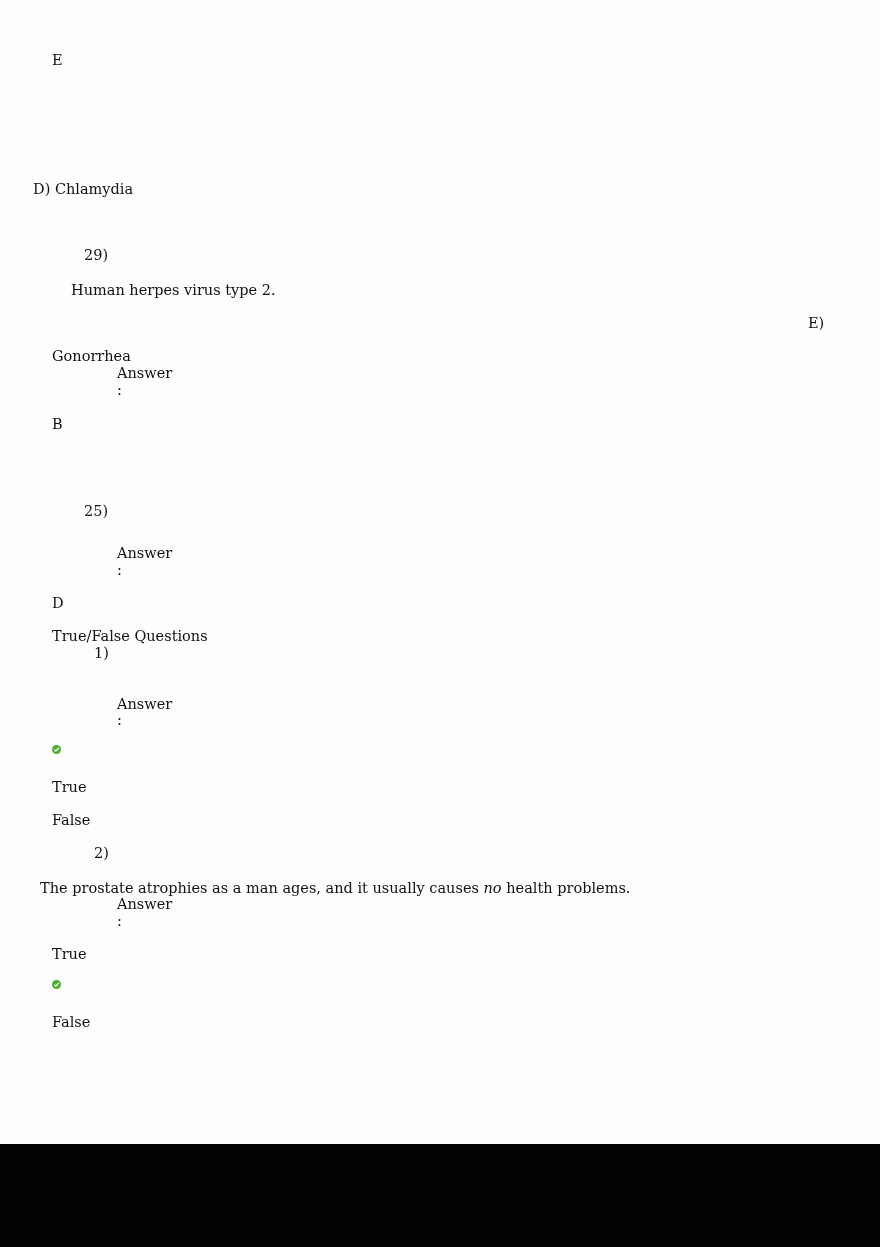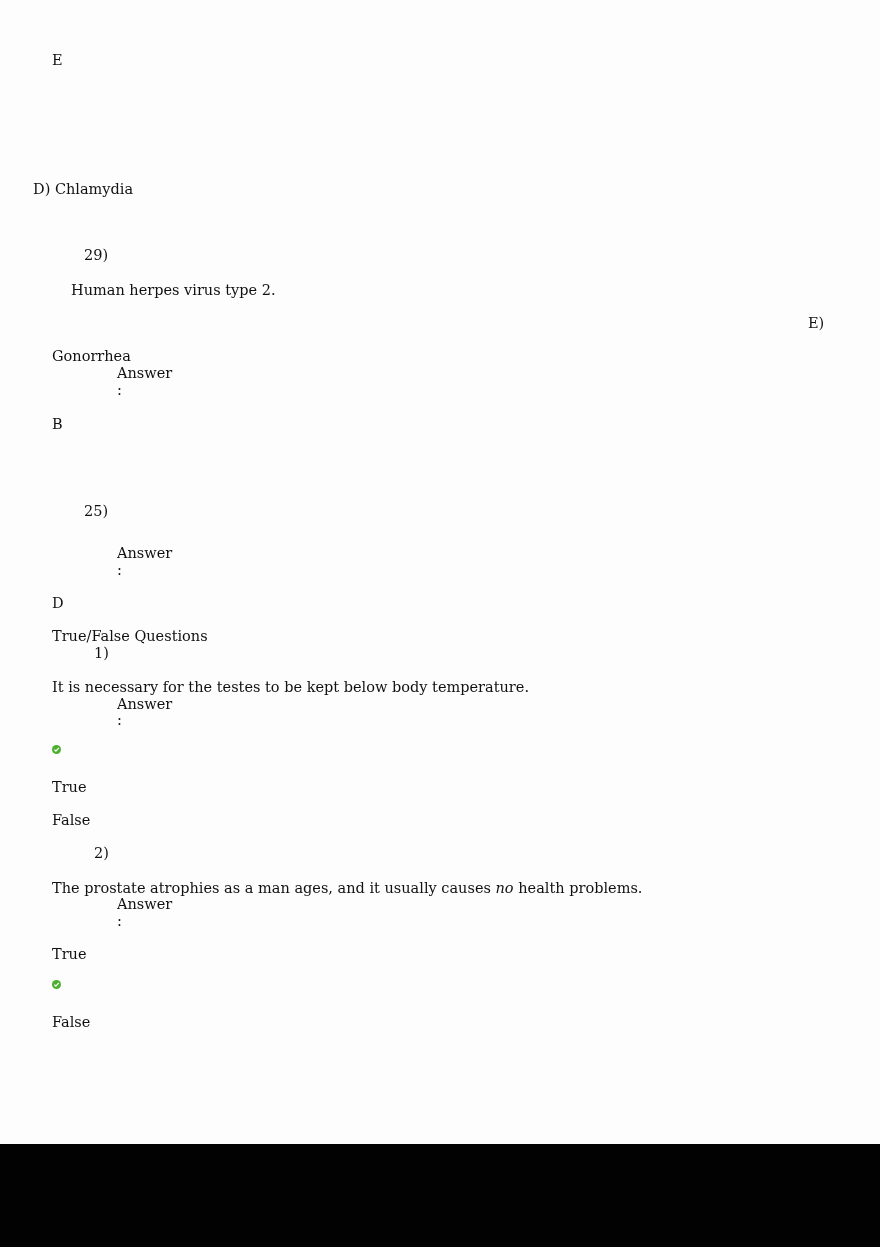--- a/index.html
+++ b/index.html
@@ -44,7 +44,6 @@
   <div class="t bold" style="left:52px;top:628px;">True/False Questions</div>
 
   <div class="t" style="left:94px;top:645px;">1)</div>
-  <div class="t" style="left:52px;top:679px;">It is necessary for the testes to be kept below body temperature.</div>
   <div class="t" style="left:117px;top:696px;">Answer</div>
   <div class="t" style="left:117px;top:712px;">:</div>
   <div class="check" style="left:52px;top:745px;">

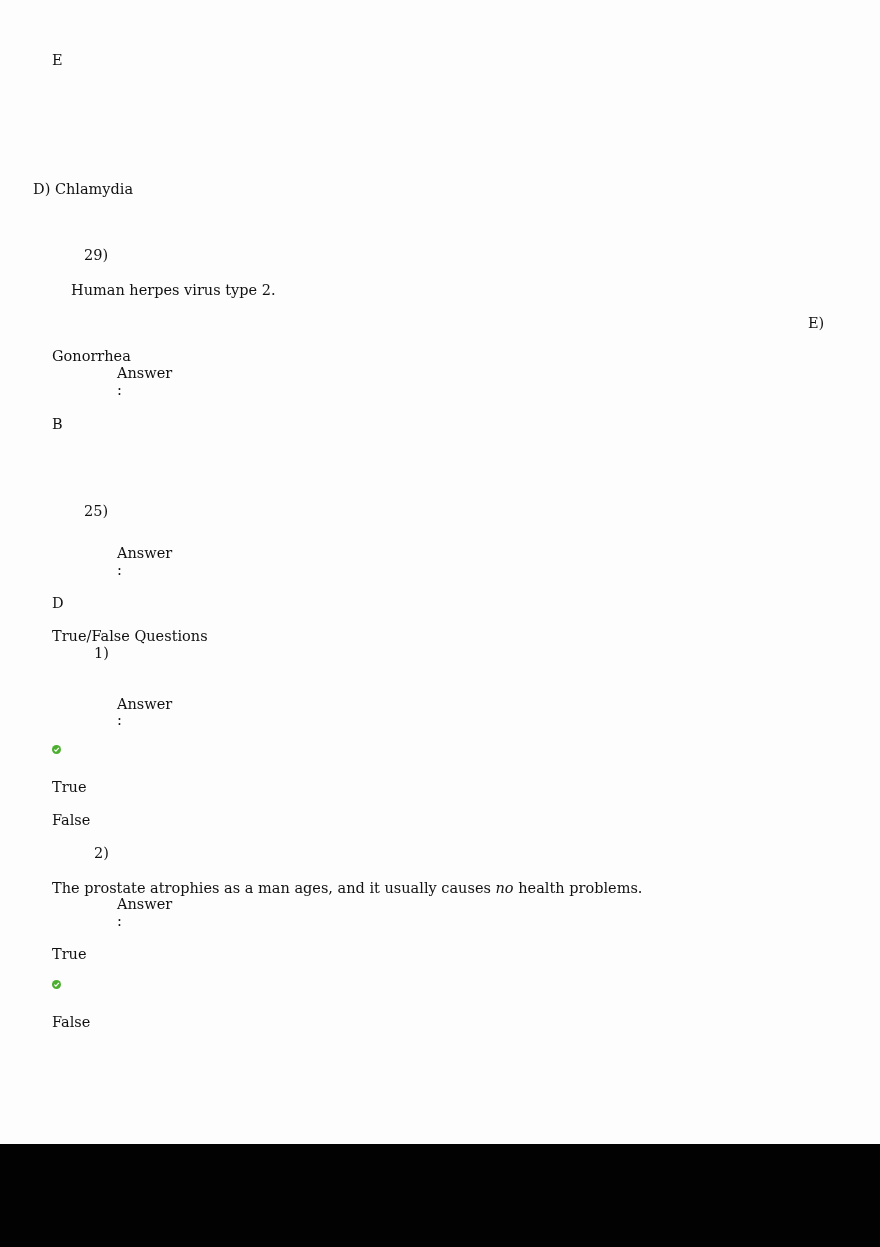--- a/index.html
+++ b/index.html
@@ -55,7 +55,7 @@
   <div class="t" style="left:52px;top:812px;">False</div>
 
   <div class="t" style="left:94px;top:845px;">2)</div>
-  <div class="t" style="left:52px;top:880px;"><span>The prostate atrophies as a man ages, and it usually causes </span><i>no</i><span> health problems.</span></div>
+  <div class="t" style="left:40px;top:880px;"><span>The prostate atrophies as a man ages, and it usually causes </span><i>no</i><span> health problems.</span></div>
   <div class="t" style="left:117px;top:896px;">Answer</div>
   <div class="t" style="left:117px;top:913px;">:</div>
   <div class="t" style="left:52px;top:946px;">True</div>

